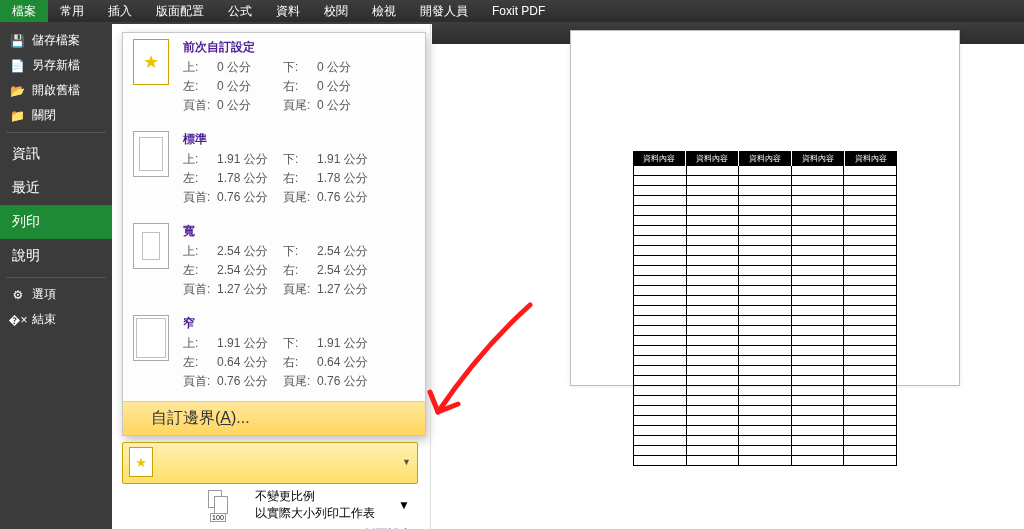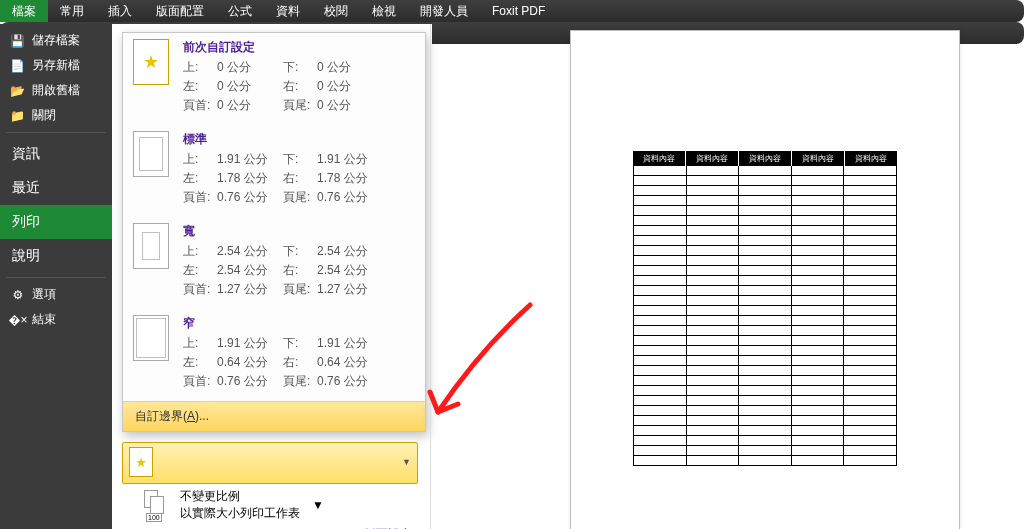--- a/index.html
+++ b/index.html
@@ -6,7 +6,7 @@
 body { width:1024px; height:529px; background:#fff; overflow:hidden; position:relative; font-size:12px; }
 
 
-.ribbon { height:22px; background:linear-gradient(#3e3e3e,#2c2c2c); display:flex; align-items:stretch; color:#fff;border-radius:8px; }
+.ribbon { height:22px; background:linear-gradient(#3e3e3e,#2c2c2c); display:flex; align-items:stretch; color:#fff; }
 .ribbon .tab { padding:0 12px; display:flex; align-items:center; font-size:12px; cursor:pointer; }
 .ribbon .tab.active { background:#1f8a36; }
 

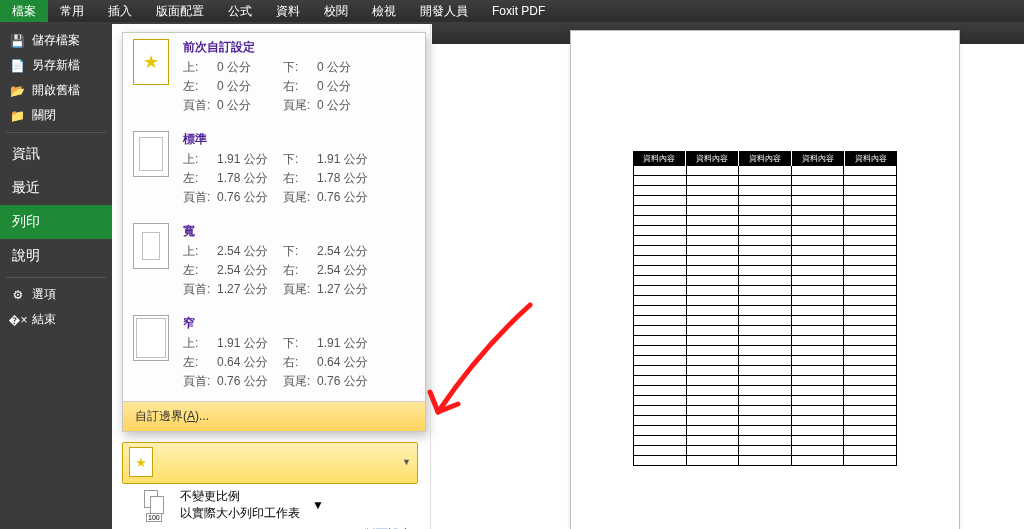--- a/index.html
+++ b/index.html
@@ -62,7 +62,7 @@
 
 
 .preview-wrap { position:absolute; right:14px; top:30px; bottom:10px; left:520px; display:flex; justify-content:center; }
-.page { width:390px; height:500px; background:#fff; border:1px solid #bdbdbd; box-shadow:0 0 4px rgba(0,0,0,0.1); position:relative; }
+.page { width:390px; height:356px; background:#fff; border:1px solid #bdbdbd; box-shadow:0 0 4px rgba(0,0,0,0.1); position:relative; }
 .page .tbl { position:absolute; left:62px; right:62px; top:120px; }
 .page .tbl .hdr { display:flex; }
 .page .tbl .hdr div { flex:1; background:#000; color:#fff; font-size:8px; text-align:center; padding:2px 0; border-right:1px solid #fff; }

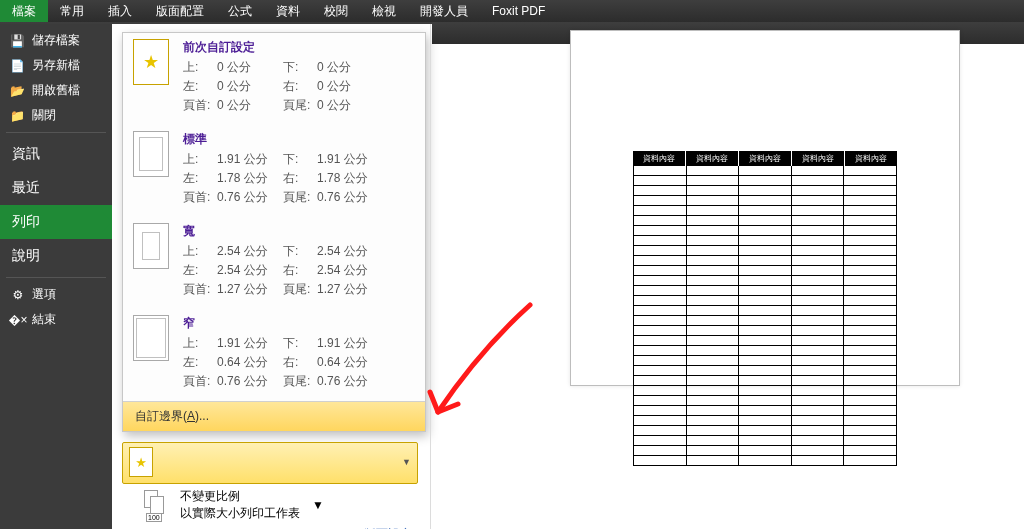--- a/index.html
+++ b/index.html
@@ -34,7 +34,7 @@
 .opt .txt { flex:1; }
 .opt .title { font-weight:bold; color:#4c1d95; margin-bottom:3px; }
 .opt .grid { display:grid; grid-template-columns:34px 66px 34px 66px; row-gap:2px; color:#555; font-size:12px; }
-.custom-row { border-top:1px solid #d0d0d0; background:linear-gradient(#ffe79a,#ffd65e); padding:6px 12px; font-size:12px; color:#333; cursor:pointer; }
+.custom-row { border-top:1px solid #d0d0d0; background:linear-gradient(#ffe79a,#ffd65e); padding:6px 28px; font-size:16px; color:#333; cursor:pointer; }
 .custom-row u { text-decoration:underline; }
 
 

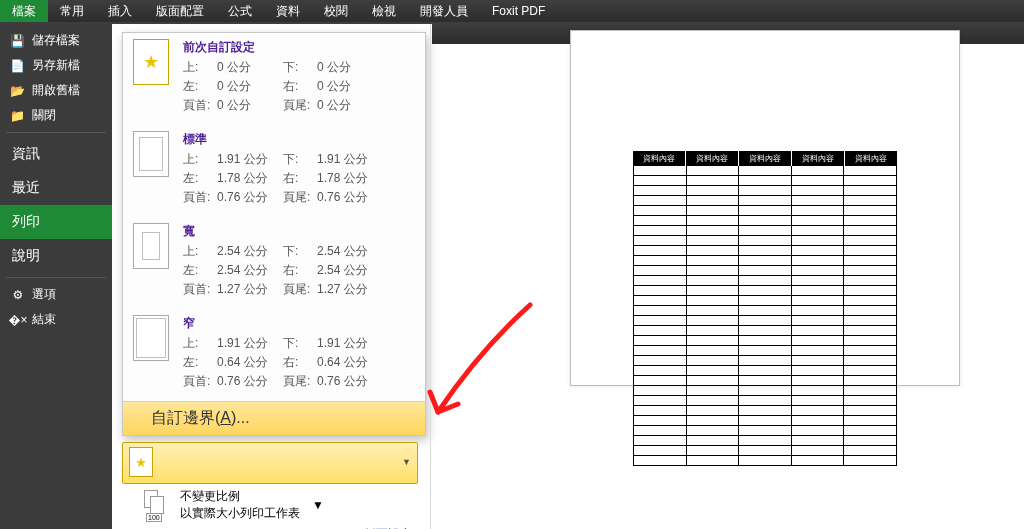--- a/index.html
+++ b/index.html
@@ -45,7 +45,7 @@
 .sel-box .ttl { font-size:12px; color:#333; }
 .sel-box .sub { font-size:11px; color:#777; }
 
-.plain-box { position:absolute; left:26px; width:296px; padding:4px 6px 6px 6px; display:flex; align-items:center; gap:12px; cursor:pointer; }
+.plain-box { position:absolute; left:8px; width:296px; padding:4px 6px 6px 6px; display:flex; align-items:center; gap:23px; cursor:pointer;justify-content:flex-end; }
 .plain-box .thumb3 { width:24px; height:30px; position:relative; flex:none; }
 .plain-box .pages { position:absolute; width:14px; height:18px; border:1px solid #999; background:#fff; }
 .plain-box .pages.p1 { left:0; top:0; }

